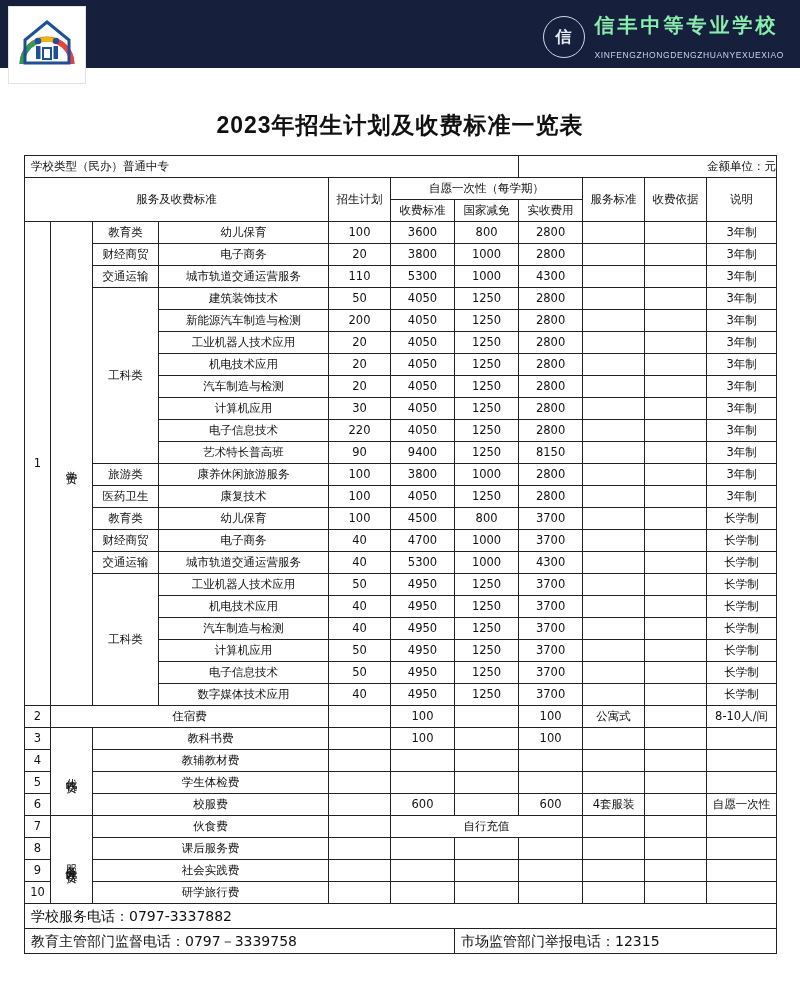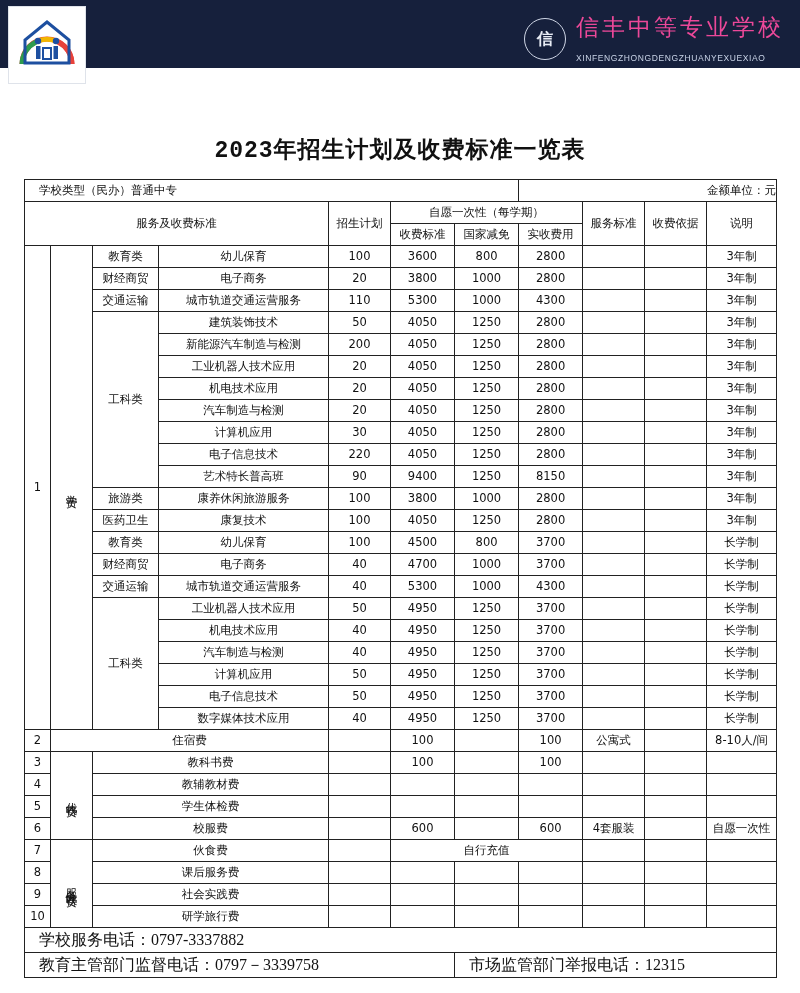--- a/index.html
+++ b/index.html
@@ -39,7 +39,7 @@
   }
   .brand-text{line-height:1.15;}
   .brand-cn{
-    color:#ec4899;font-size:23px;font-weight:normal;letter-spacing:3px;
+    color:#86efac;font-size:20px;font-weight:bold;letter-spacing:3px;
     font-family:"DejaVu Sans","Liberation Sans",sans-serif;
   }
   .brand-en{

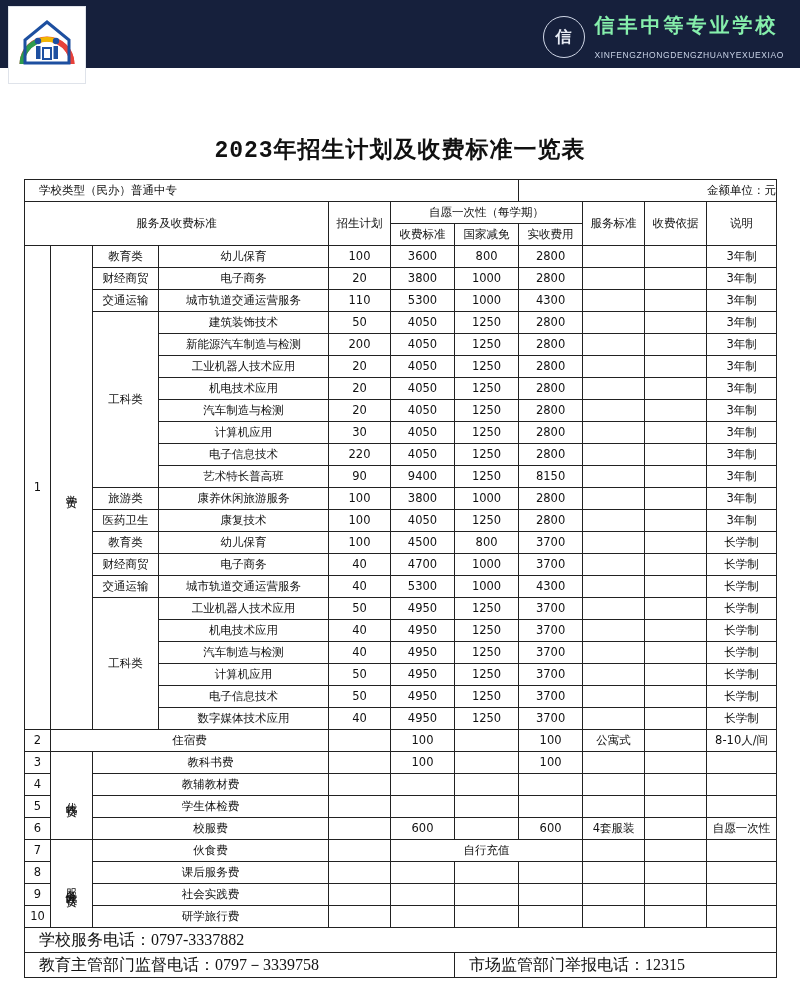--- a/index.html
+++ b/index.html
@@ -52,8 +52,8 @@
     font-size:23px;
     font-weight:bold;
     letter-spacing:1px;
-    margin:66px 0 14px 0;
-    font-family:Liberation Mono, monospace;
+    margin:42px 0 14px 0;
+    font-family:Liberation Sans, sans-serif;
   }
 
   

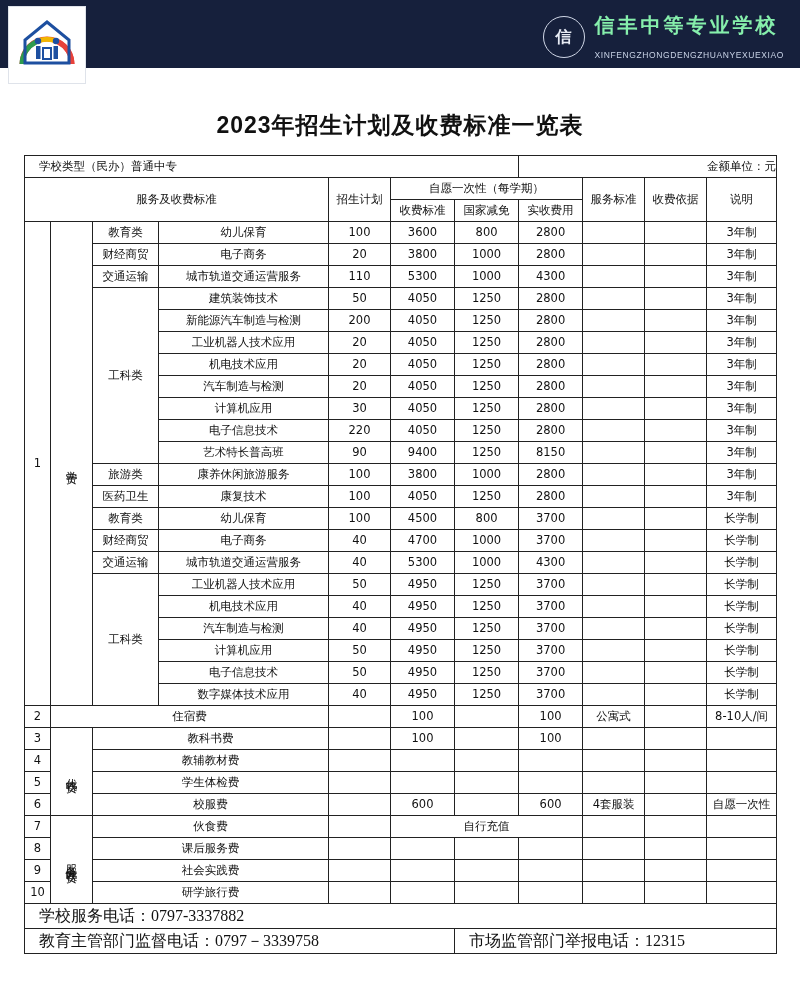--- a/index.html
+++ b/index.html
@@ -74,7 +74,7 @@
     line-height:1.05;
     font-weight:normal;
   }
-  td.left{text-align:left;padding-left:14px;}
+  td.left{text-align:left;padding-left:6px;}
   td.right{text-align:right;}
   .vtext{
     writing-mode:vertical-rl;

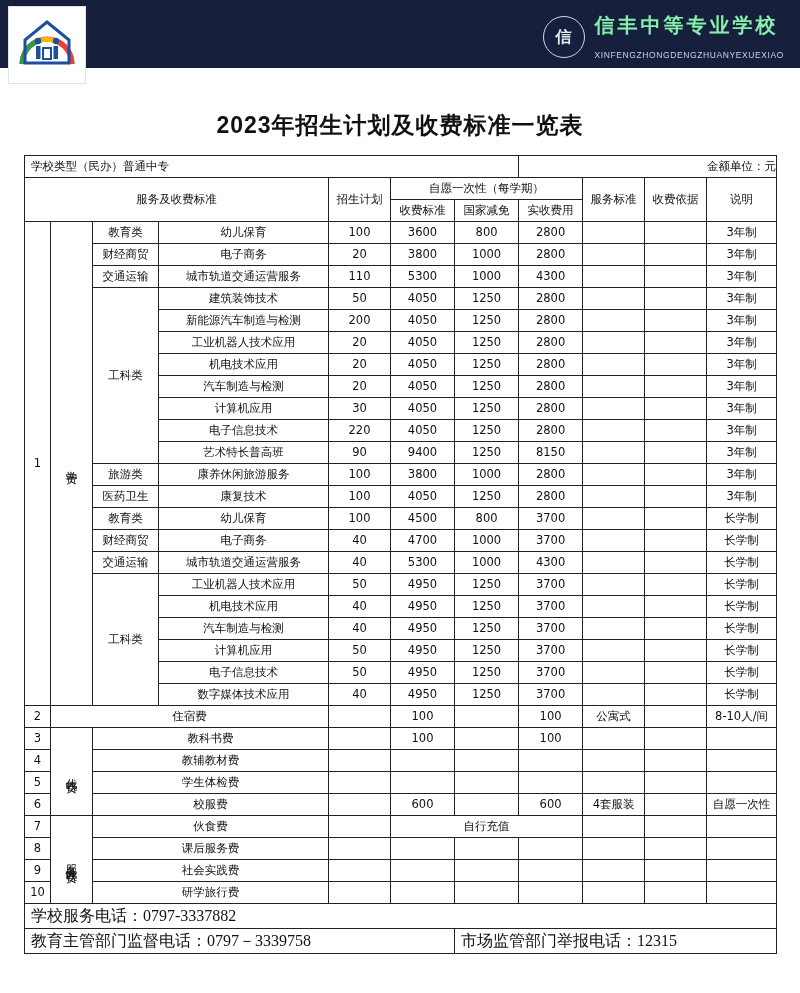--- a/index.html
+++ b/index.html
@@ -83,7 +83,7 @@
     white-space:nowrap;
     margin:0 auto;
   }
-  .foot td{height:24px;font-size:16px;font-family:Liberation Serif, serif;}
+  .foot td{height:24px;font-size:14px;}
 </style>
 </head>
 <body>

